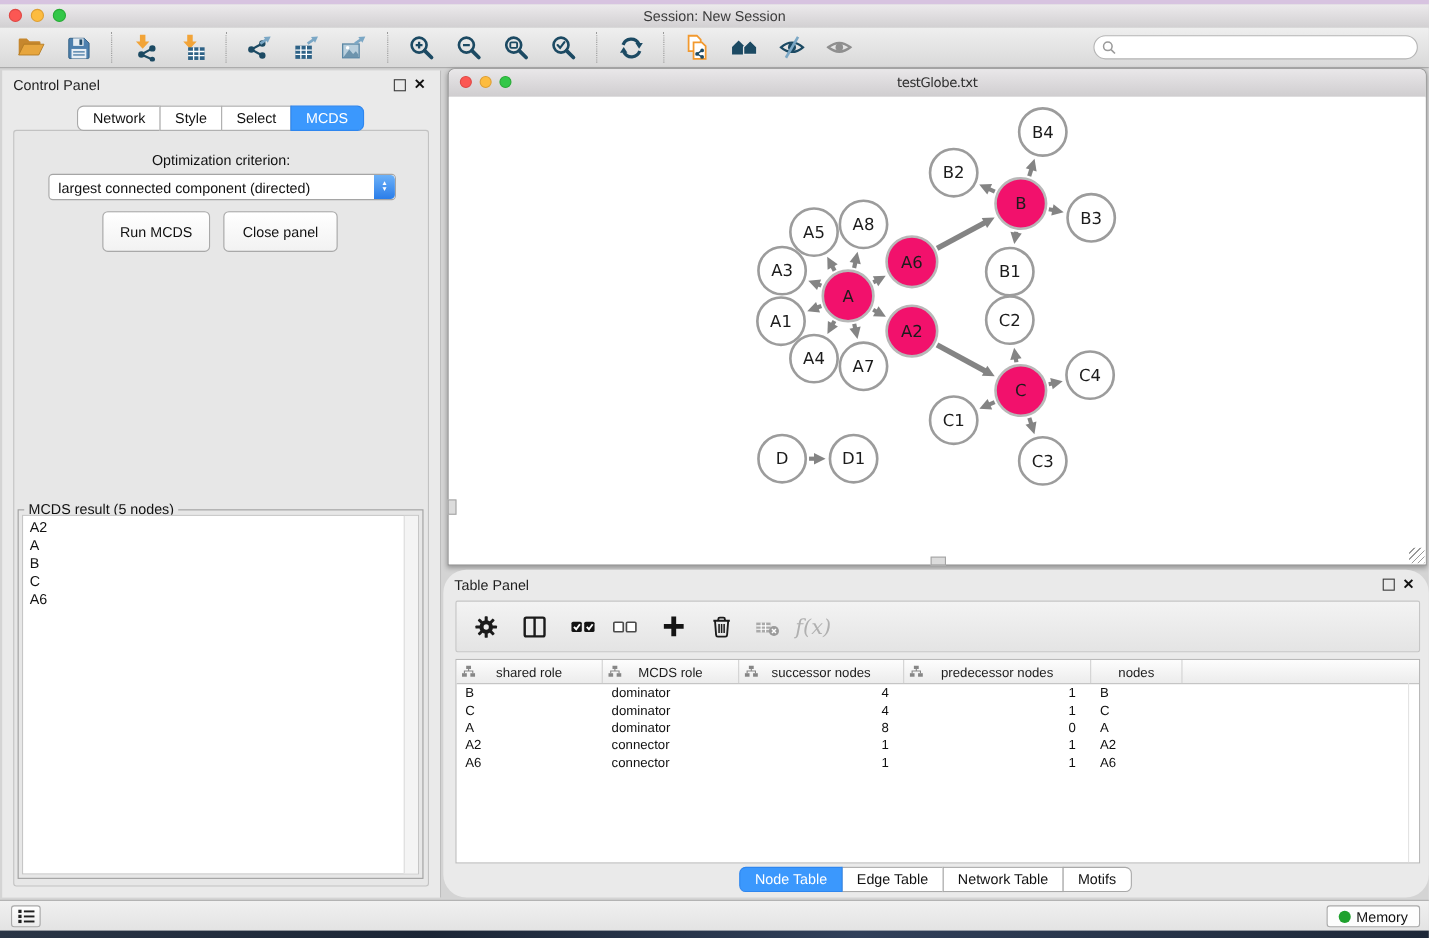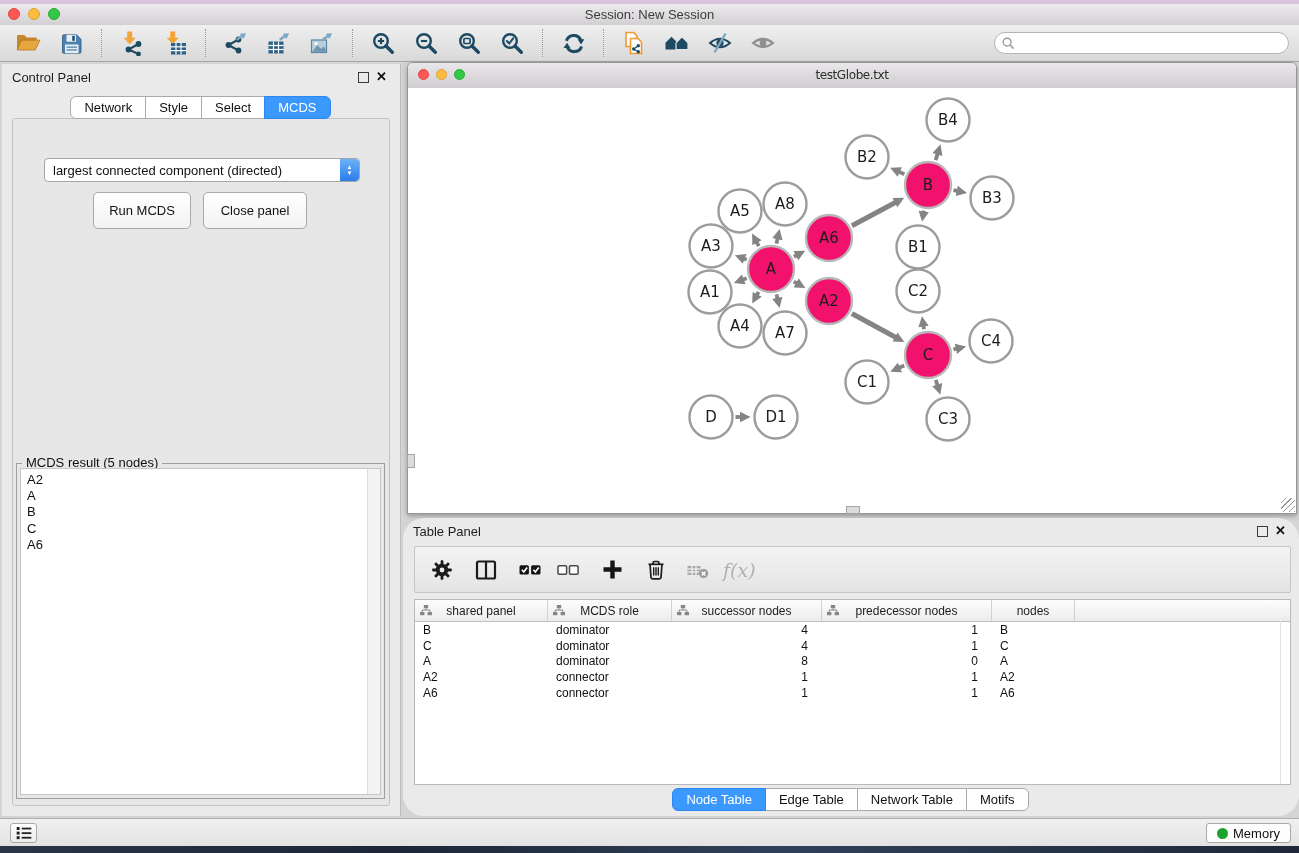--- a/index.html
+++ b/index.html
@@ -278,6 +278,7 @@
         <span class="seg active last">MCDS</span>
       </div>
     <div id="cp-body">
+      <div id="opt-label">Optimization criterion:</div>
       <div id="opt-dropdown">
         <span class="dd-text">largest connected component (directed)</span>
         <span class="dd-spinner">

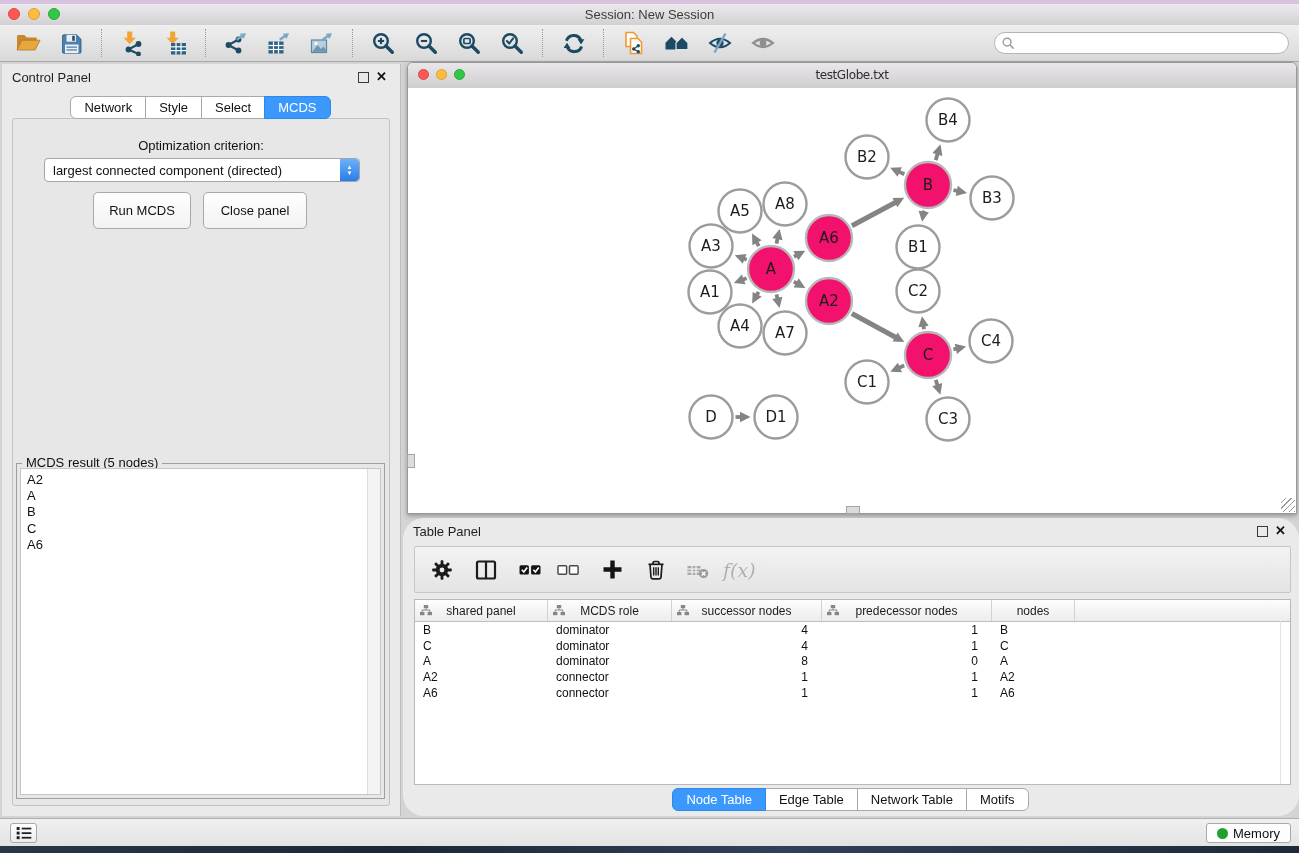--- a/index.html
+++ b/index.html
@@ -480,7 +480,7 @@
               </g>
               <path d="M6 3.2 V5 M2.2 7 V5 H9.8 V7" stroke="#868686" stroke-width="1" fill="none"></path>
             </svg>
-            <span>shared panel</span>
+            <span>shared role</span>
           </div>
           <div class="th" style="width: 124px;">
             <svg class="hicon" width="12" height="11" viewBox="0 0 12 11">

